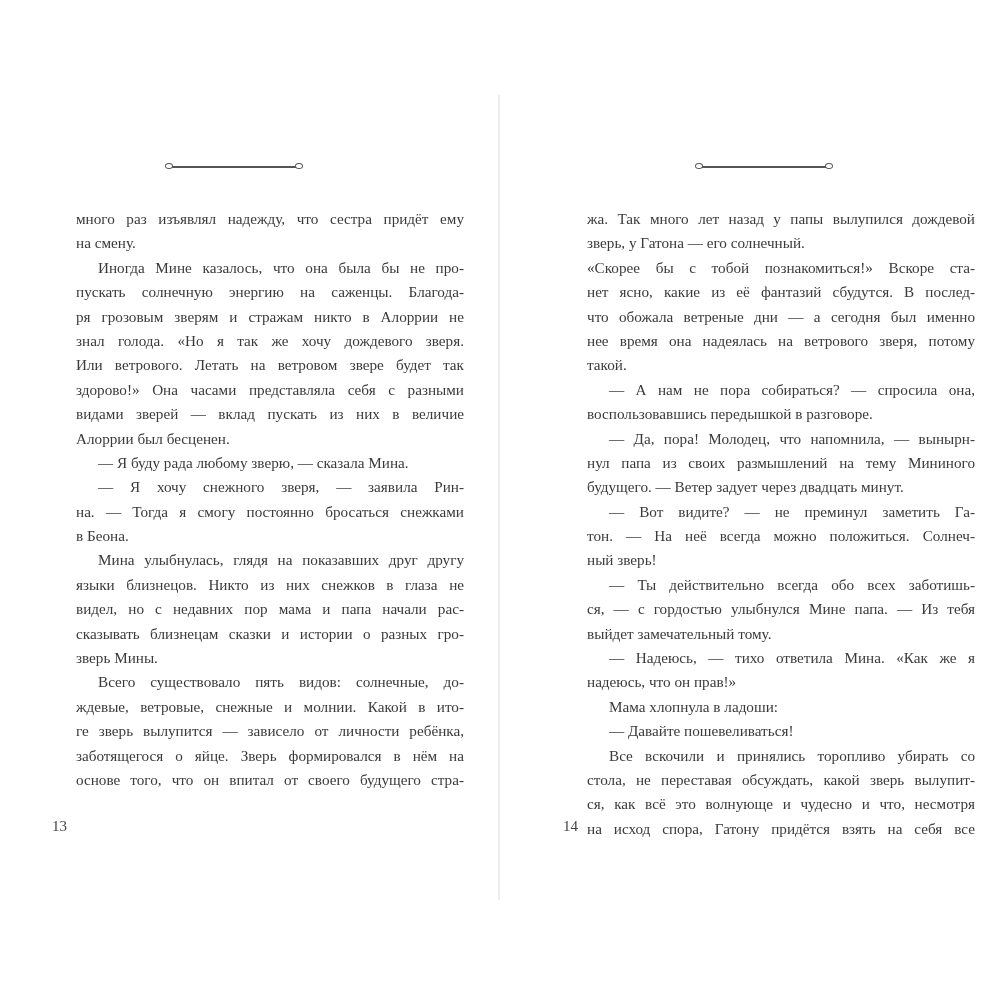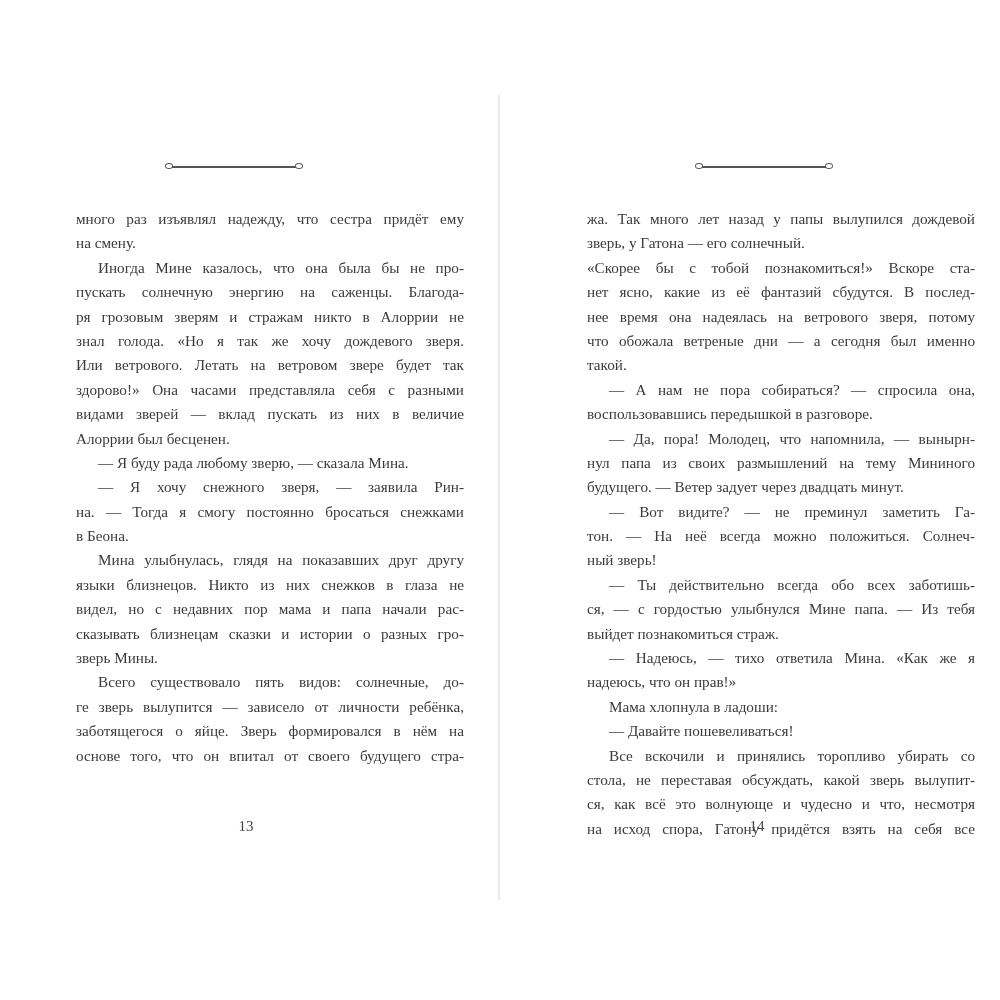--- a/index.html
+++ b/index.html
@@ -71,8 +71,8 @@
       <div class="line last">зверь, у Гатона — его солнечный.</div>
       <div class="line">«Скорее бы с тобой познакомиться!» Вскоре ста-</div>
       <div class="line">нет ясно, какие из её фантазий сбудутся. В послед-</div>
+      <div class="line">что обожала ветреные дни — а сегодня был именно</div>
       <div class="line">нее время она надеялась на ветрового зверя, потому</div>
-      <div class="line">что обожала ветреные дни — а сегодня был именно</div>
       <div class="line last">такой.</div>
       <div class="line indent">— А нам не пора собираться? — спросила она,</div>
       <div class="line last">воспользовавшись передышкой в разговоре.</div>

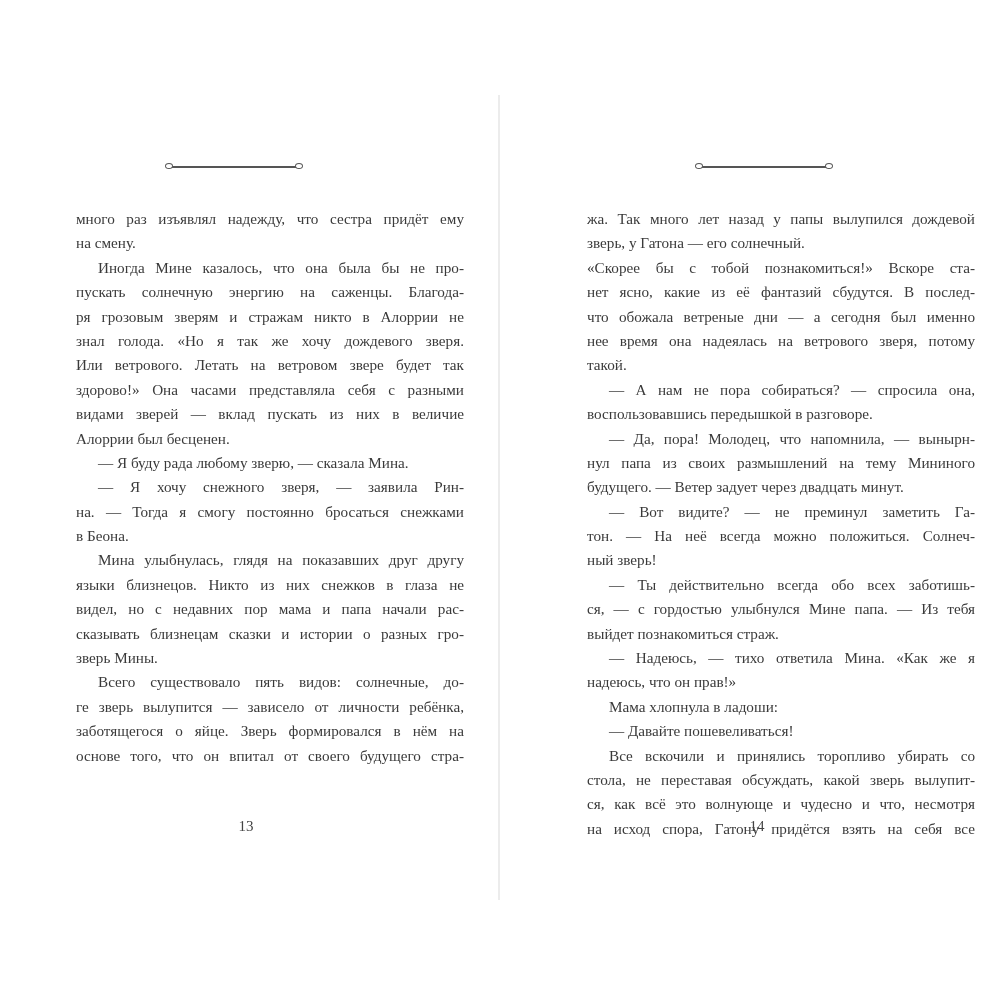--- a/index.html
+++ b/index.html
@@ -84,7 +84,7 @@
       <div class="line last">ный зверь!</div>
       <div class="line indent">— Ты действительно всегда обо всех заботишь-</div>
       <div class="line">ся, — с гордостью улыбнулся Мине папа. — Из тебя</div>
-      <div class="line last">выйдет познакомиться страж.</div>
+      <div class="line last">выйдет замечательный тому.</div>
       <div class="line indent">— Надеюсь, — тихо ответила Мина. «Как же я</div>
       <div class="line last">надеюсь, что он прав!»</div>
       <div class="line indent last">Мама хлопнула в ладоши:</div>

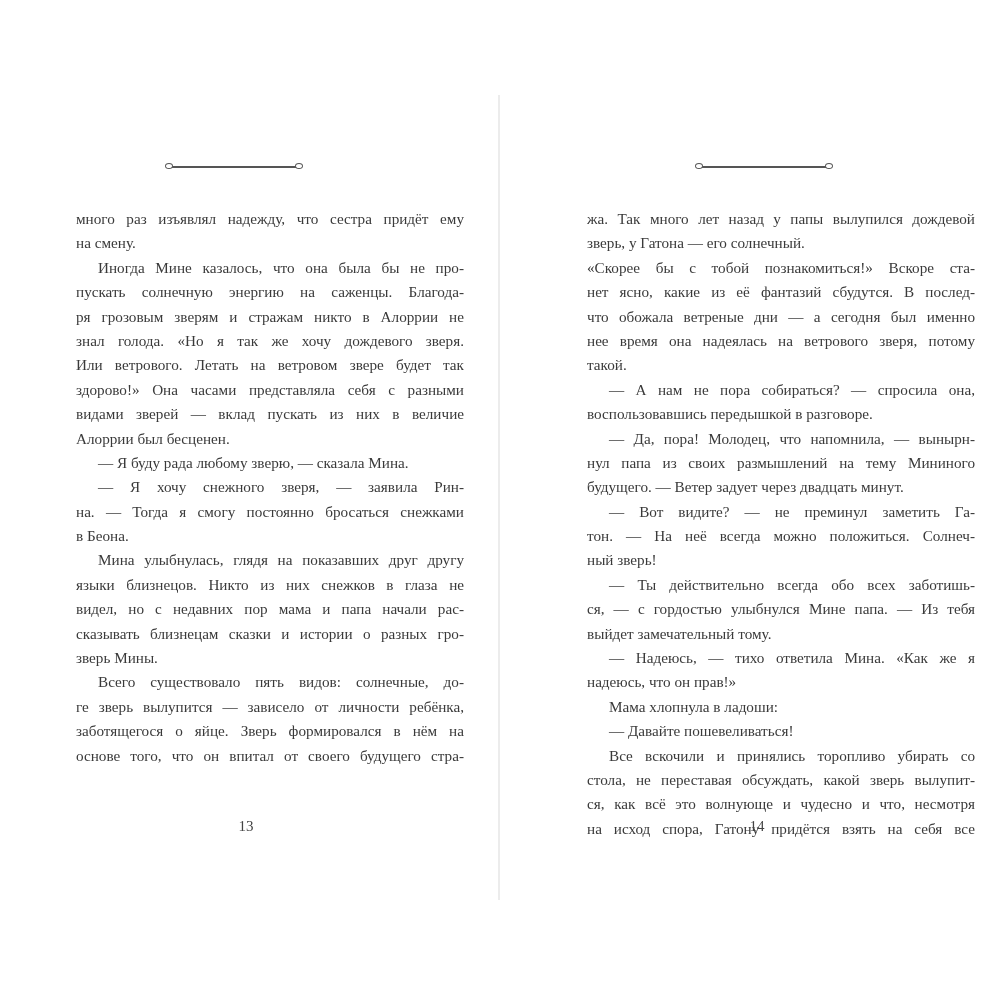--- a/index.html
+++ b/index.html
@@ -53,6 +53,7 @@
       <div class="line">сказывать близнецам сказки и истории о разных гро-</div>
       <div class="line last">зверь Мины.</div>
       <div class="line indent">Всего существовало пять видов: солнечные, до-</div>
+      <div class="line">ждевые, ветровые, снежные и молнии. Какой в ито-</div>
       <div class="line">ге зверь вылупится — зависело от личности ребёнка,</div>
       <div class="line">заботящегося о яйце. Зверь формировался в нём на</div>
       <div class="line">основе того, что он впитал от своего будущего стра-</div>

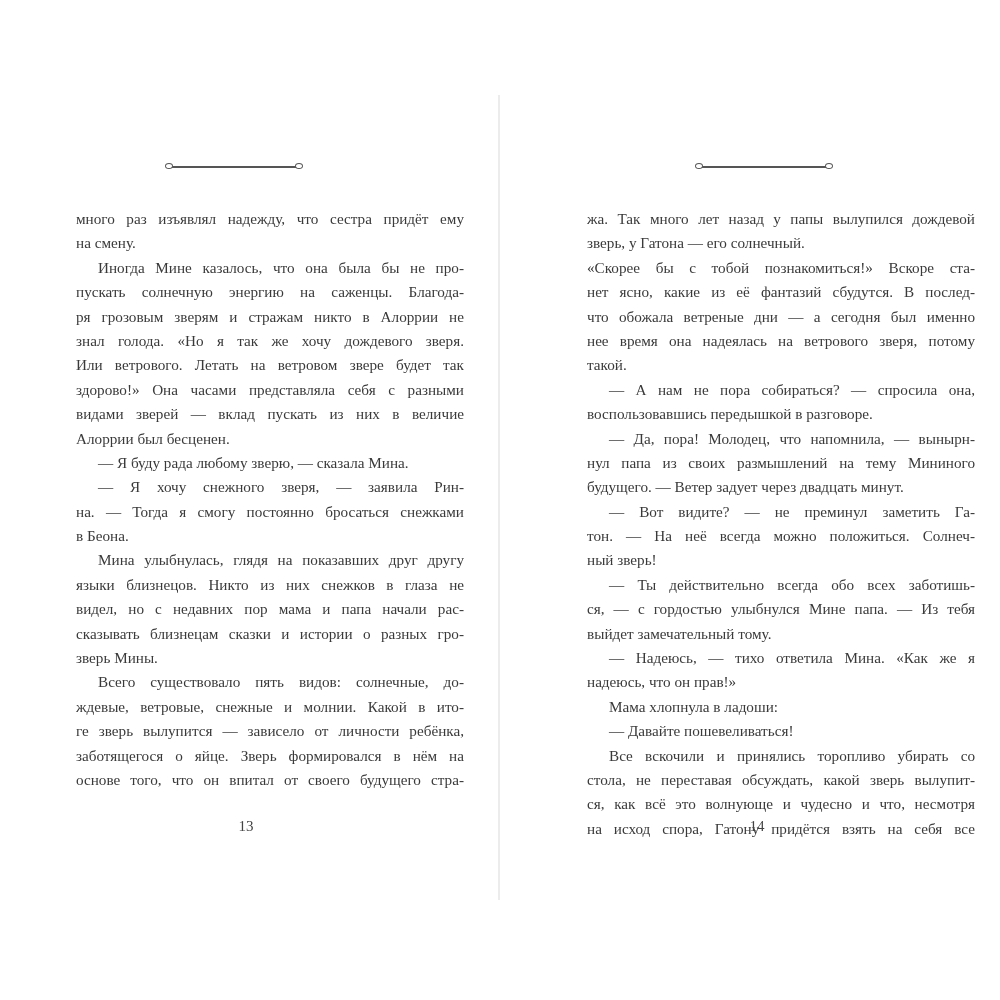--- a/index.html
+++ b/index.html
@@ -19,7 +19,7 @@
   .line { white-space:nowrap; text-align:justify; text-align-last:justify; height:24.4px; }
   .line.last { text-align-last:left; }
   .line.indent { padding-left:22px; }
-  .pagenum { position:absolute; top:818px; width:388px; text-align:center; font-size:15px; color:#444; }
+  .pagenum { position:absolute; top:818px; width:388px; text-align:left; font-size:15px; color:#444; }
 </style>
 </head>
 <body>

